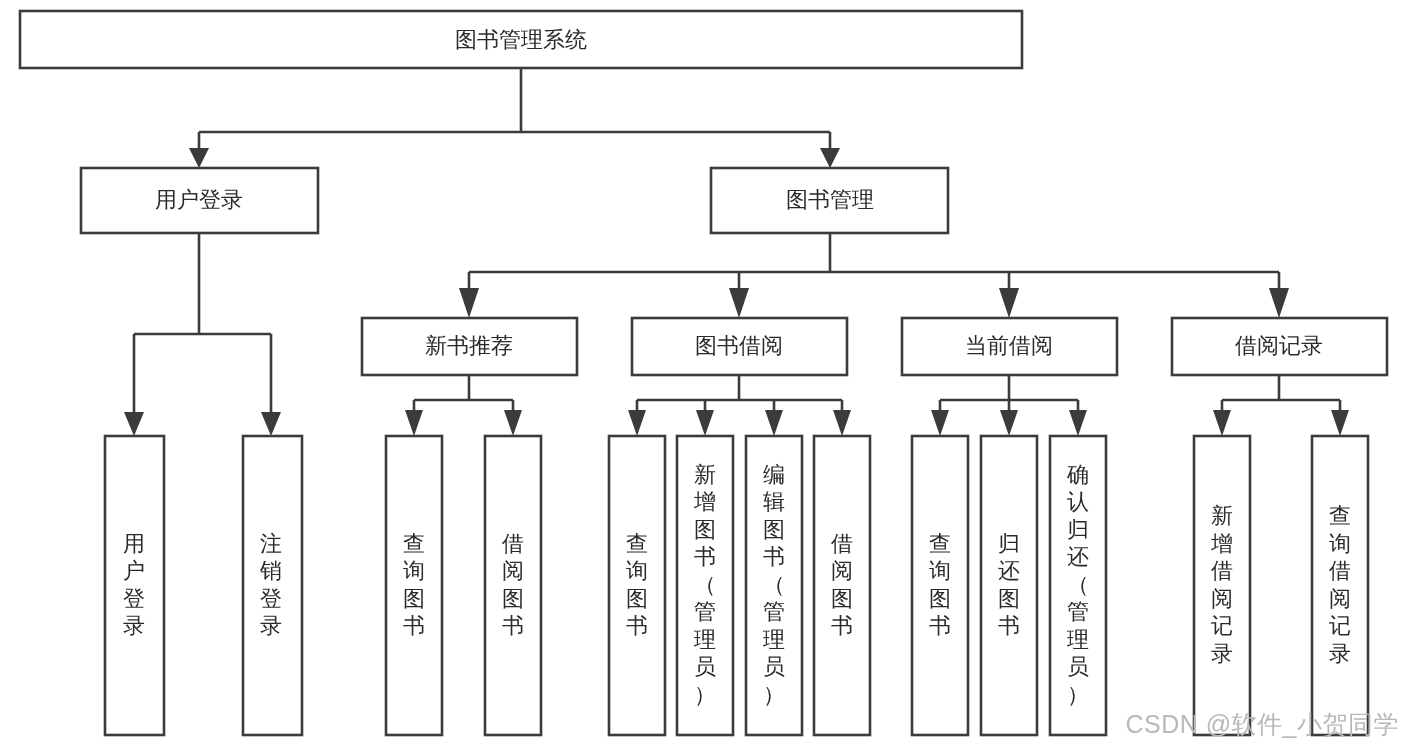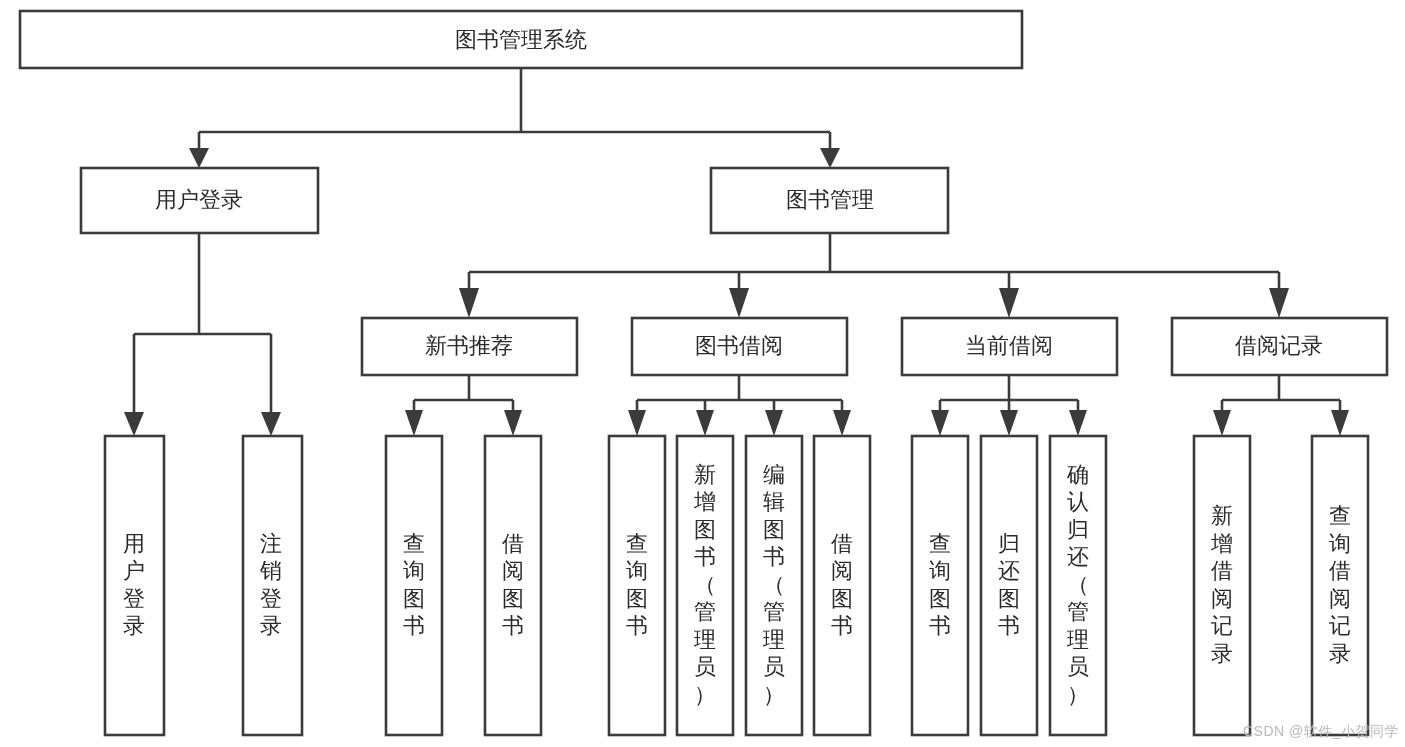--- a/index.html
+++ b/index.html
@@ -59,7 +59,7 @@
     right: 6px;
     bottom: 6px;
     font-family: "Liberation Sans", "DejaVu Sans", sans-serif;
-    font-size: 14px;
+    font-size: 25px;
     color: #b8b8b8;
     letter-spacing: 0.5px;
     white-space: nowrap;

